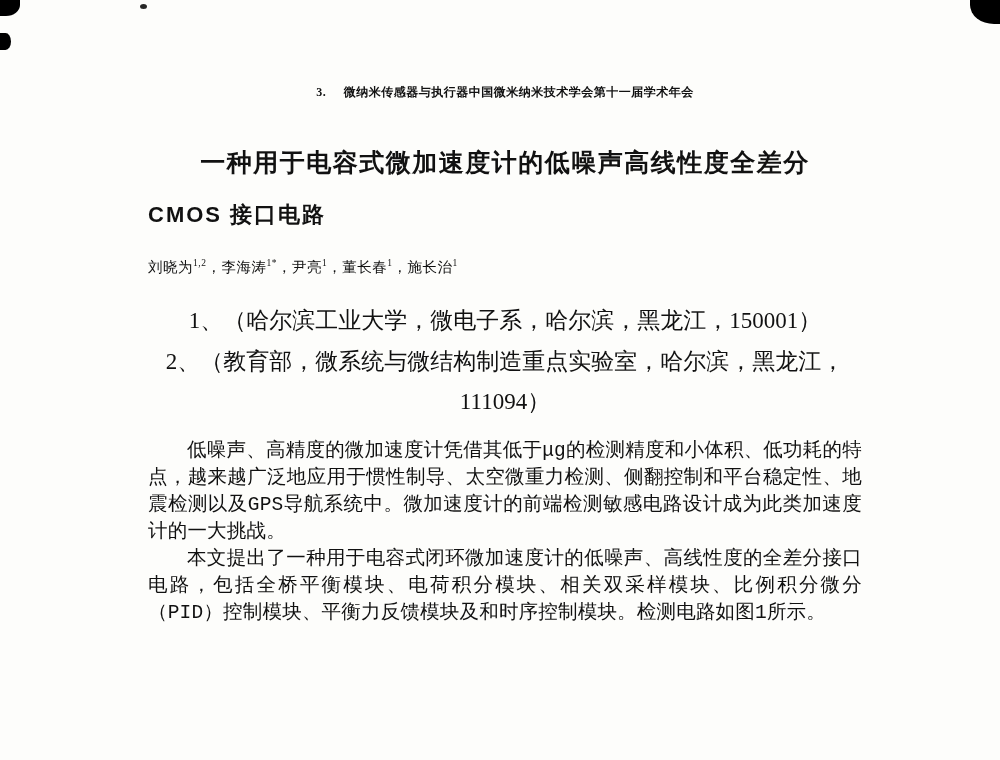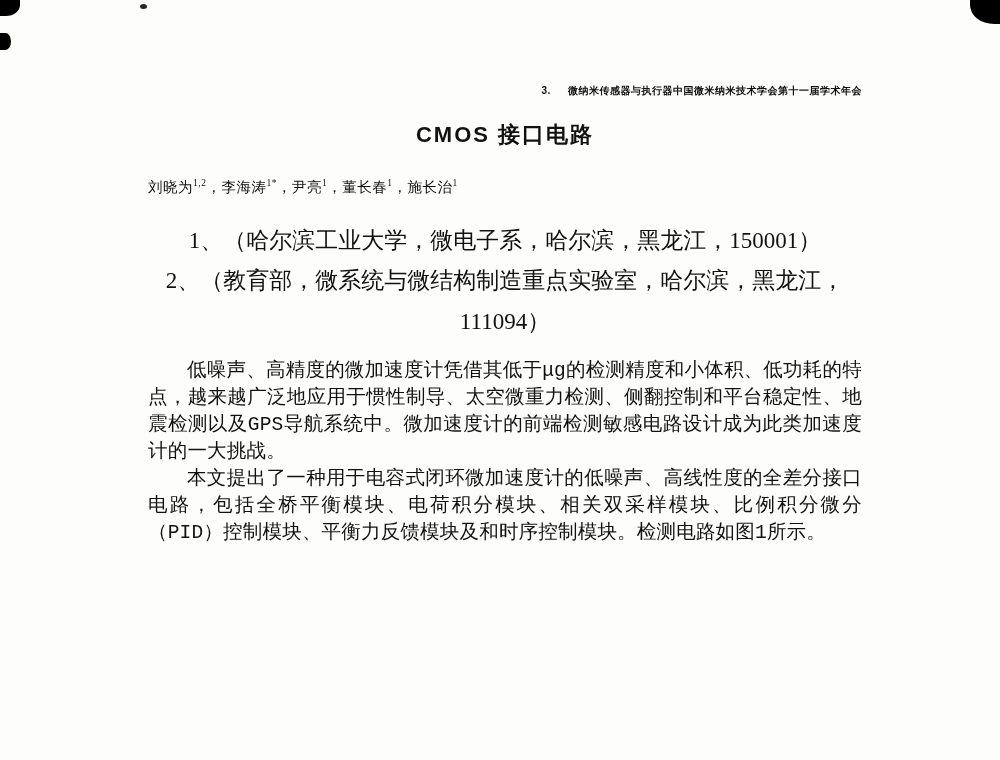--- a/index.html
+++ b/index.html
@@ -36,11 +36,11 @@
 
   .running-head {
     display: flex;
-    justify-content: flex-end;
+    justify-content: center;
     align-items: baseline;
-    font-size: 10px;
+    font-size: 12px;
     font-weight: bold;
-    font-family: Liberation Sans, sans-serif;
+    font-family: Liberation Serif, serif;
     letter-spacing: .5px;
   }
   .running-head .left .num { margin-right: 14px; }

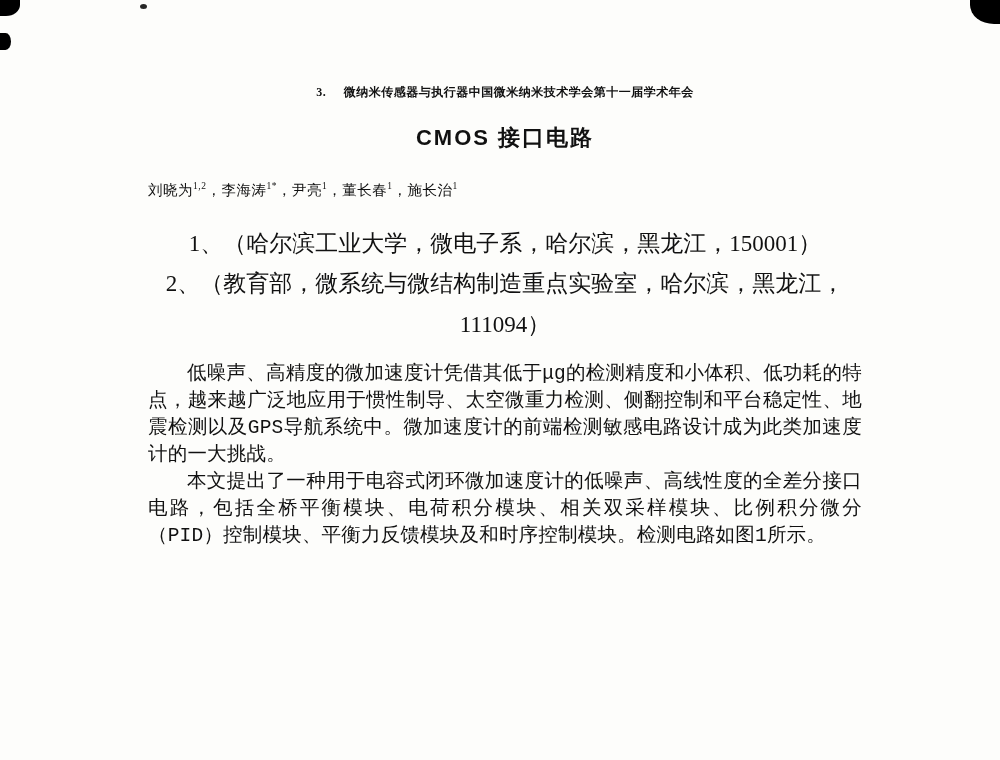--- a/index.html
+++ b/index.html
@@ -118,6 +118,7 @@
       <div class="right">中国微米纳米技术学会第十一届学术年会</div>
     </div>
 
+    <div class="title">一种用于电容式微加速度计的低噪声高线性度全差分</div>
     <div class="title-2">CMOS 接口电路</div>
 
     <div class="authors">

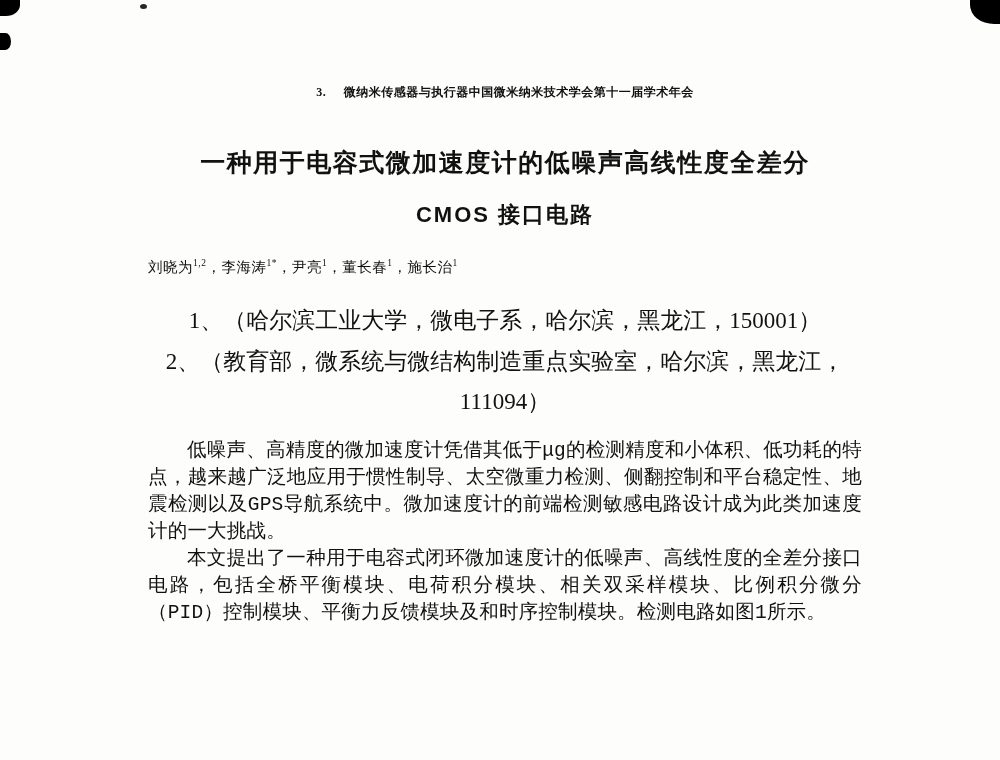--- a/index.html
+++ b/index.html
@@ -56,7 +56,6 @@
   }
   .title-2 {
     margin-top: 22px;
-    text-align: center;
     font-family: "Liberation Sans", "DejaVu Sans", sans-serif;
     font-weight: bold;
     font-size: 22px;

